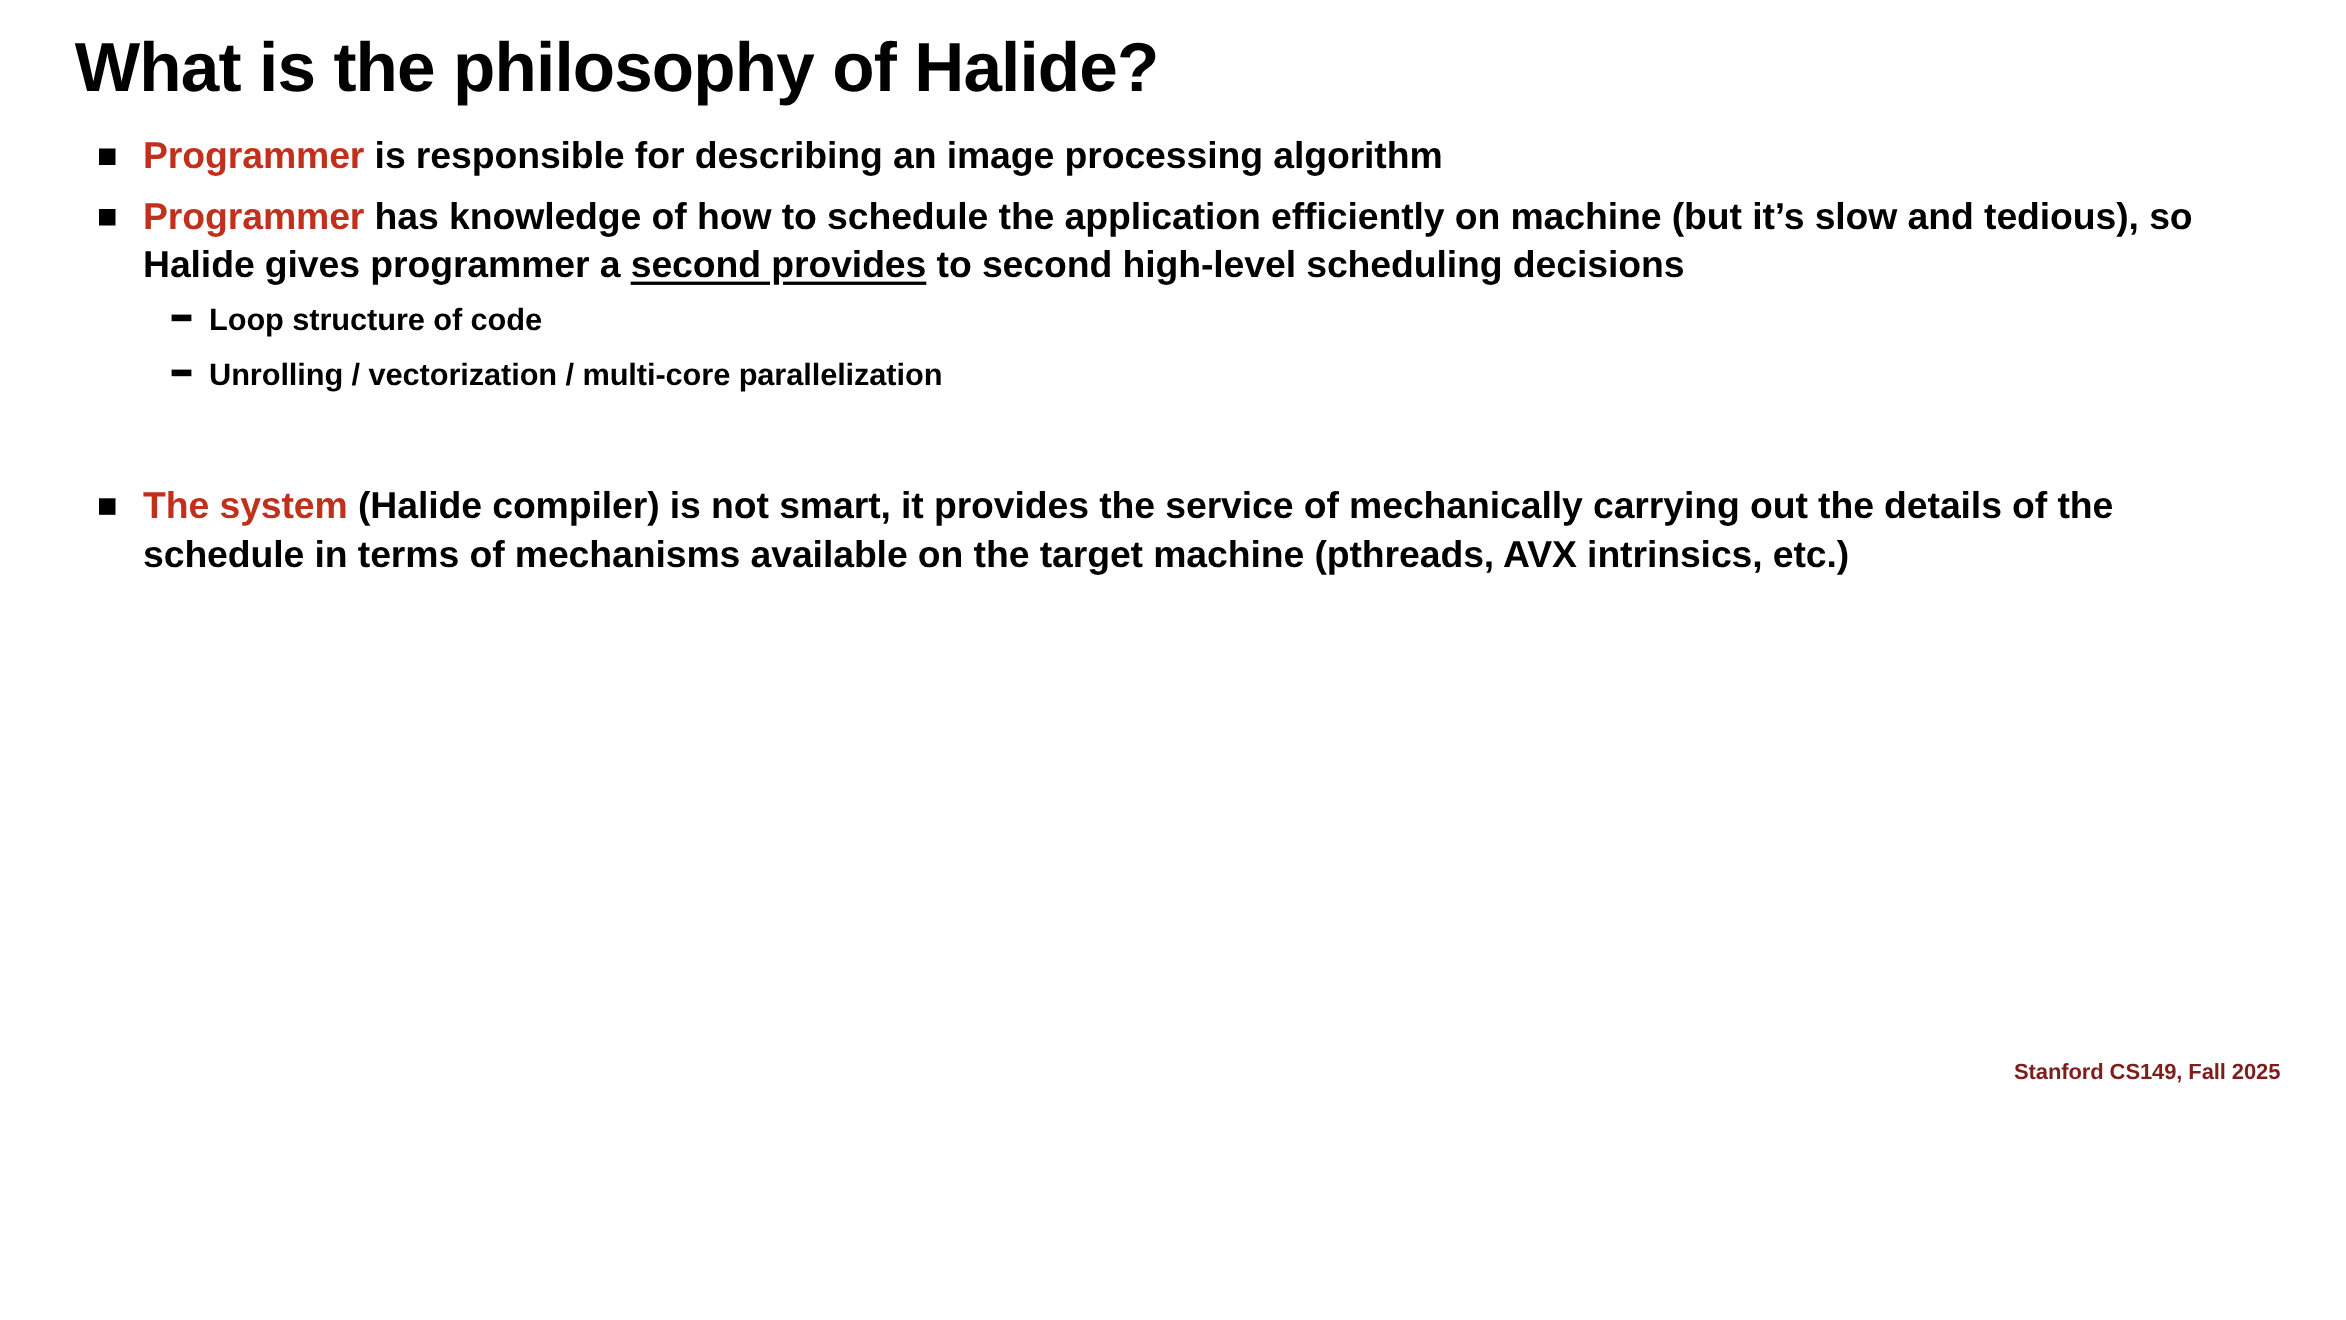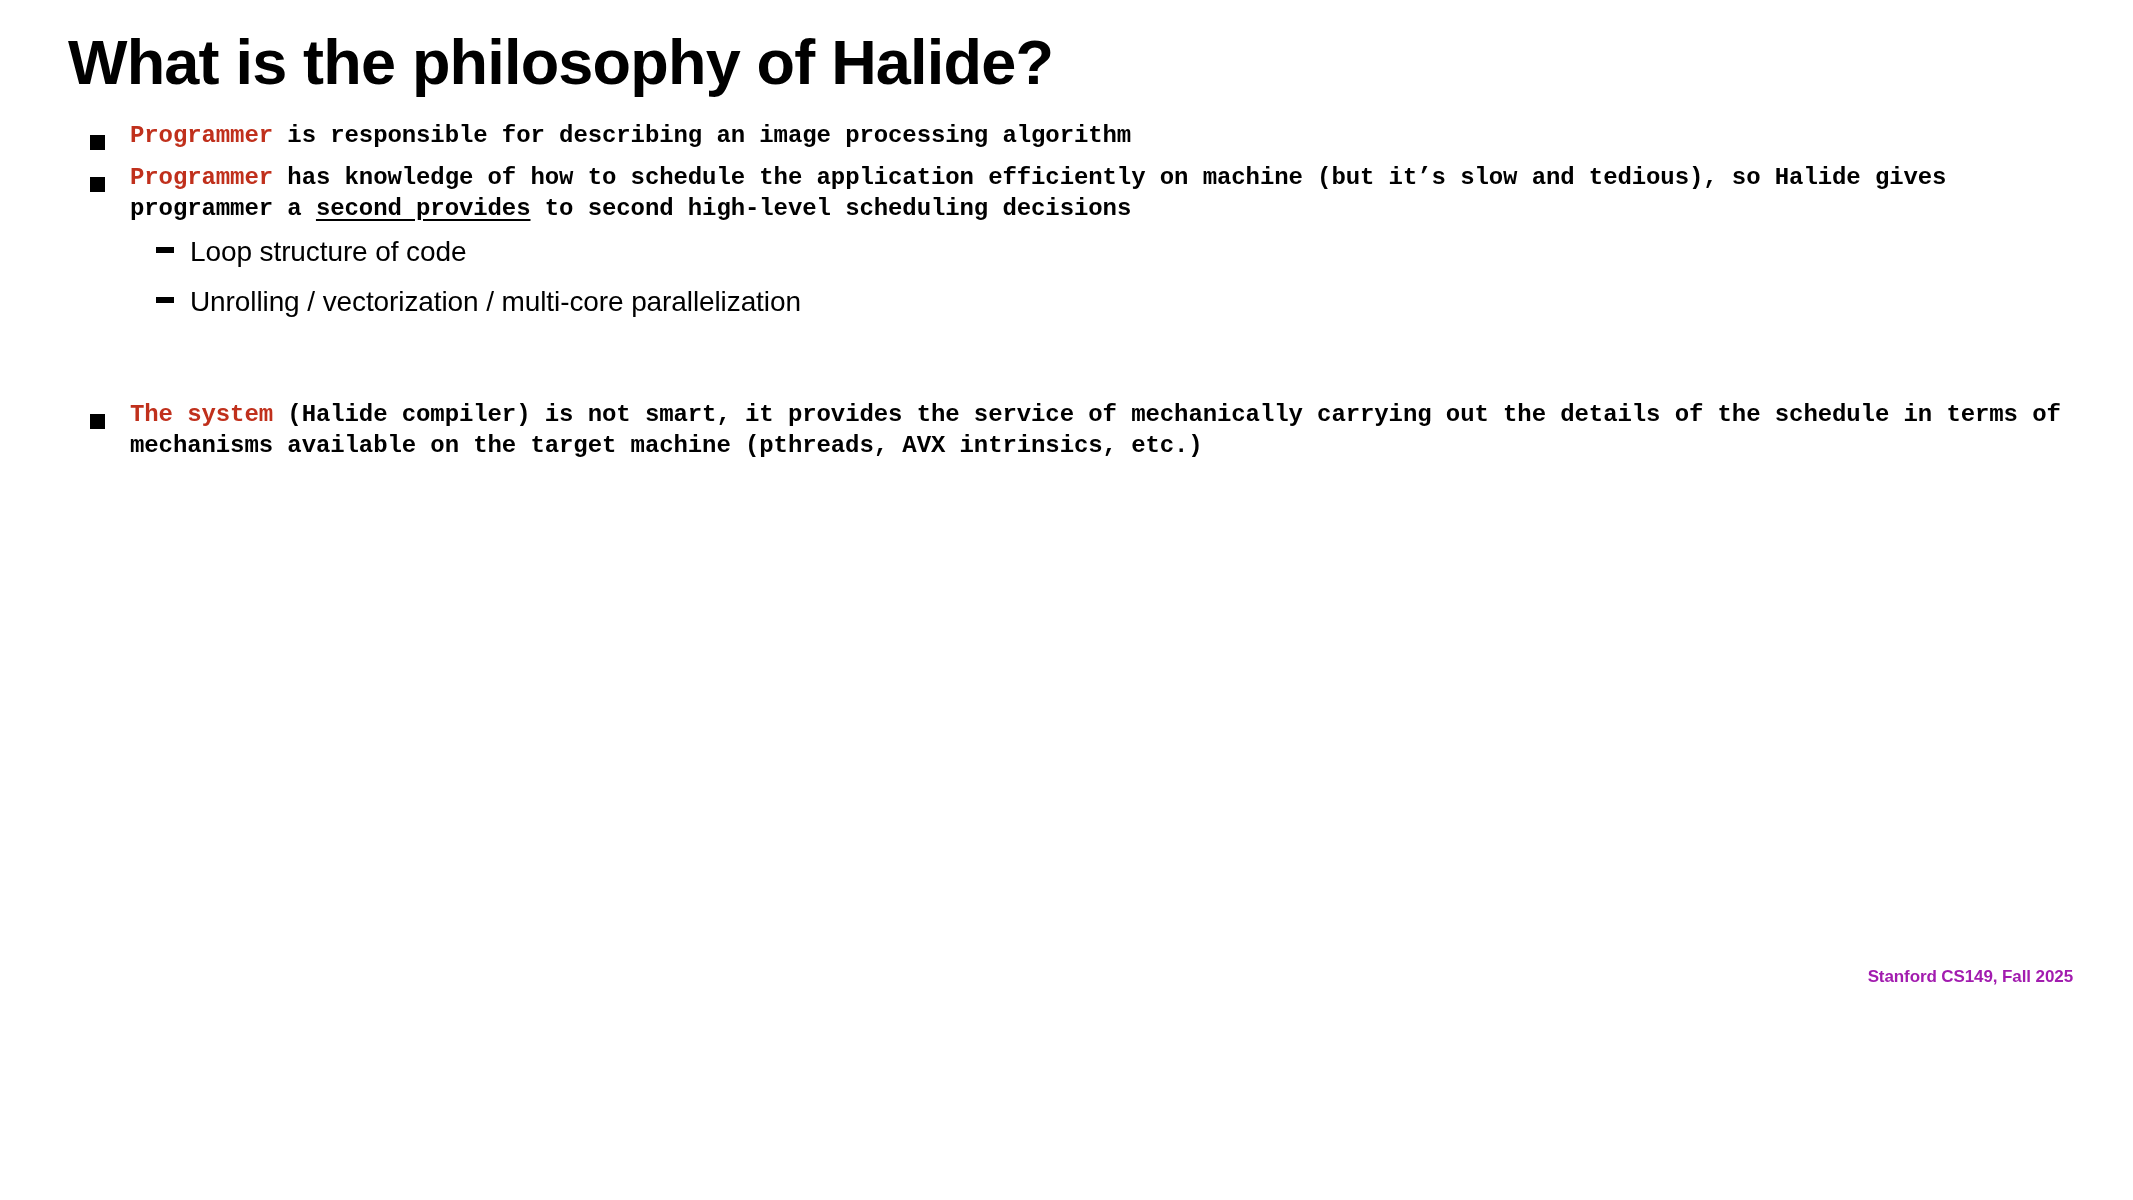--- a/index.html
+++ b/index.html
@@ -39,12 +39,11 @@
   .b1 {
     position: relative;
     padding-left: 62px;
-    font-size: 24px;
+    font-size: 34px;
     font-weight: bold;
     line-height: 1.30;
     letter-spacing: -0.1px;
     margin-bottom: 10px;
-    font-family: Liberation Mono, monospace;
   }
   .b1 > .sq {
     position: absolute;

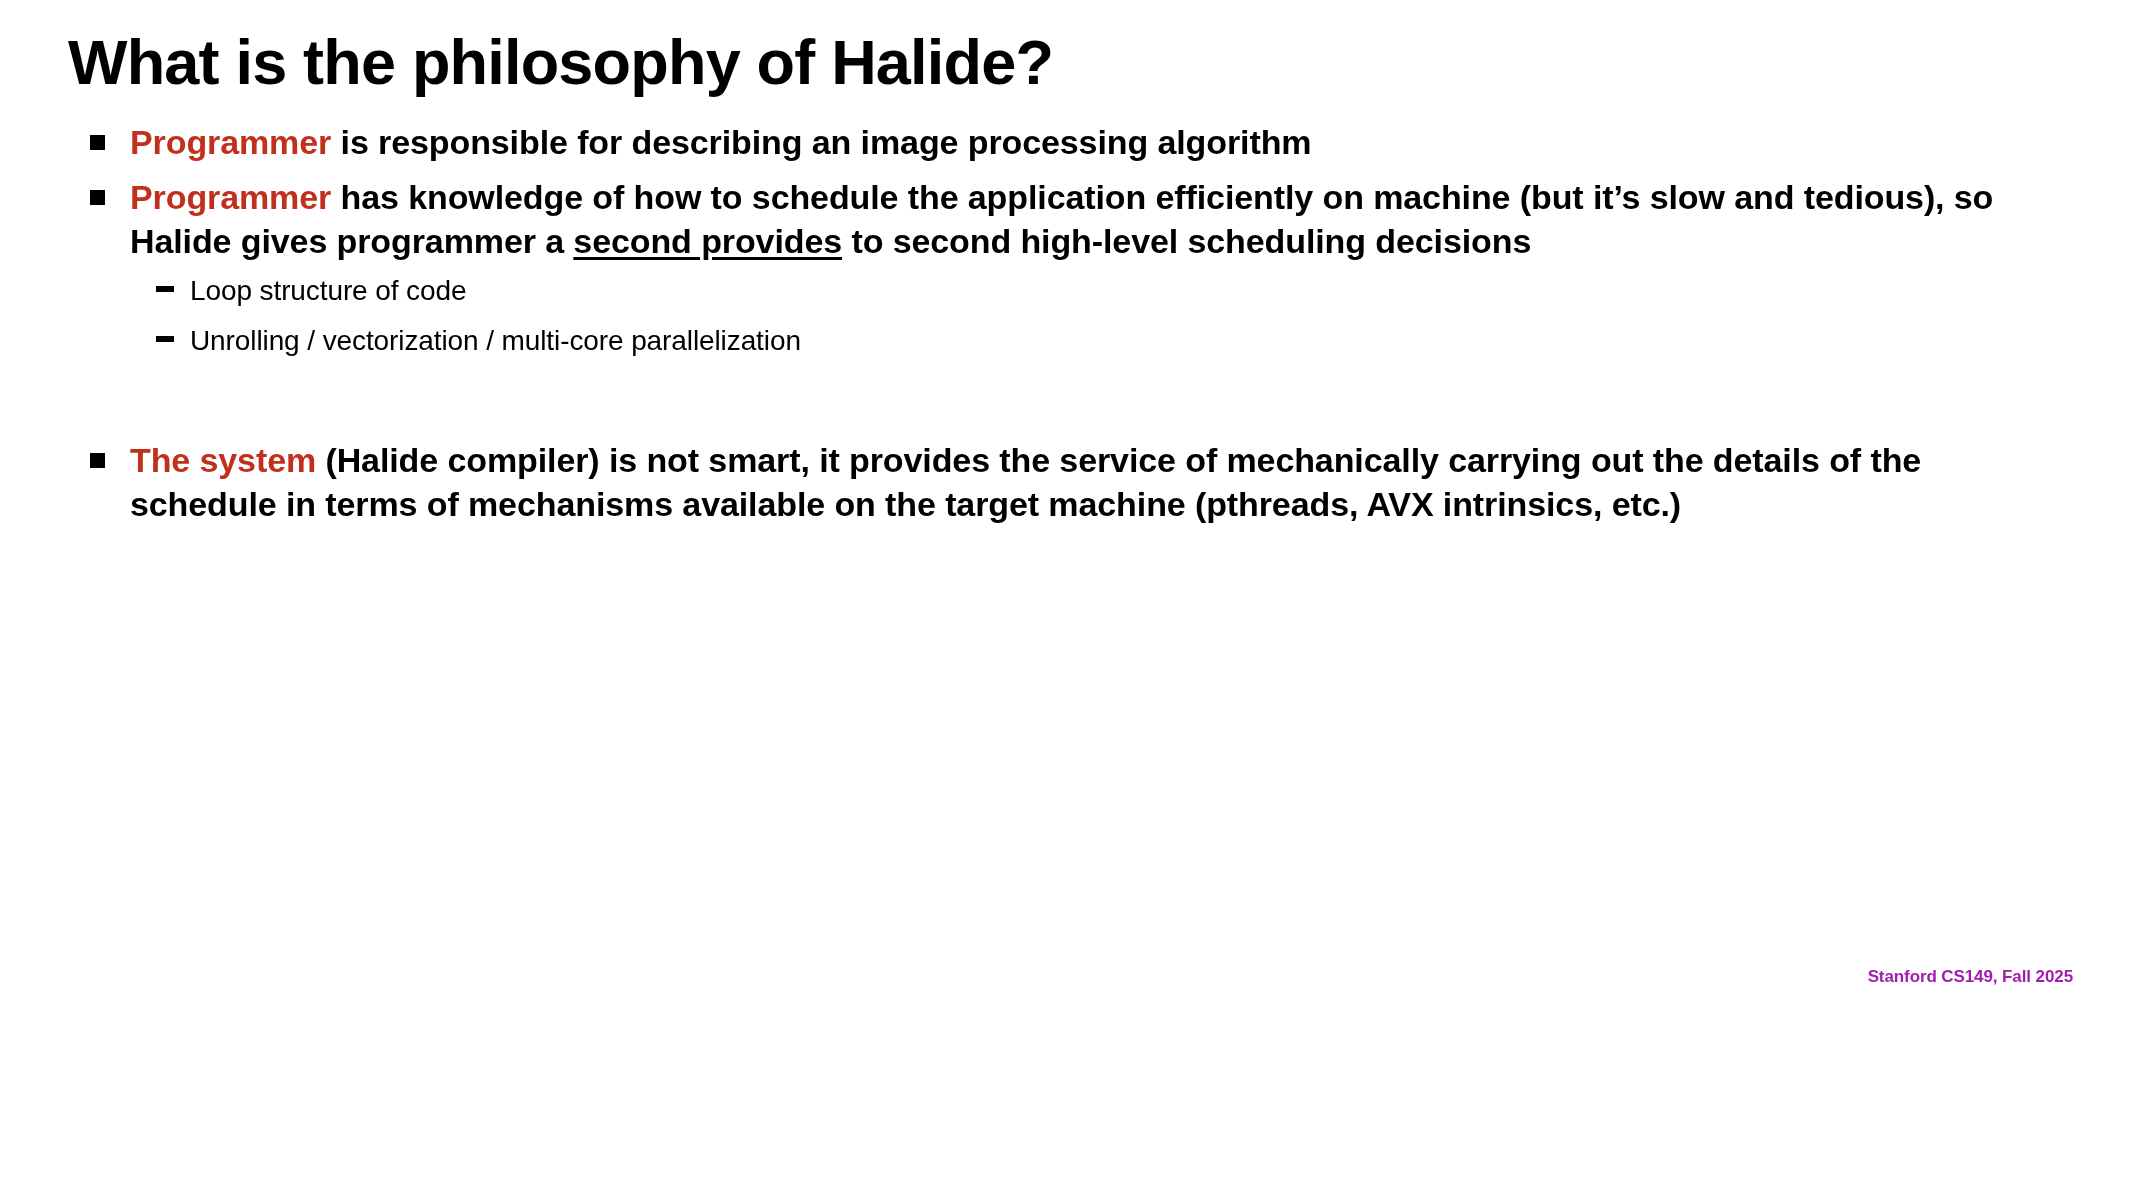--- a/index.html
+++ b/index.html
@@ -57,7 +57,7 @@
     position: relative;
     padding-left: 122px;
     font-size: 28px;
-    font-weight: normal;
+    font-weight: bold;
     line-height: 1.3;
     letter-spacing: -0.1px;
     margin-bottom: 14px;

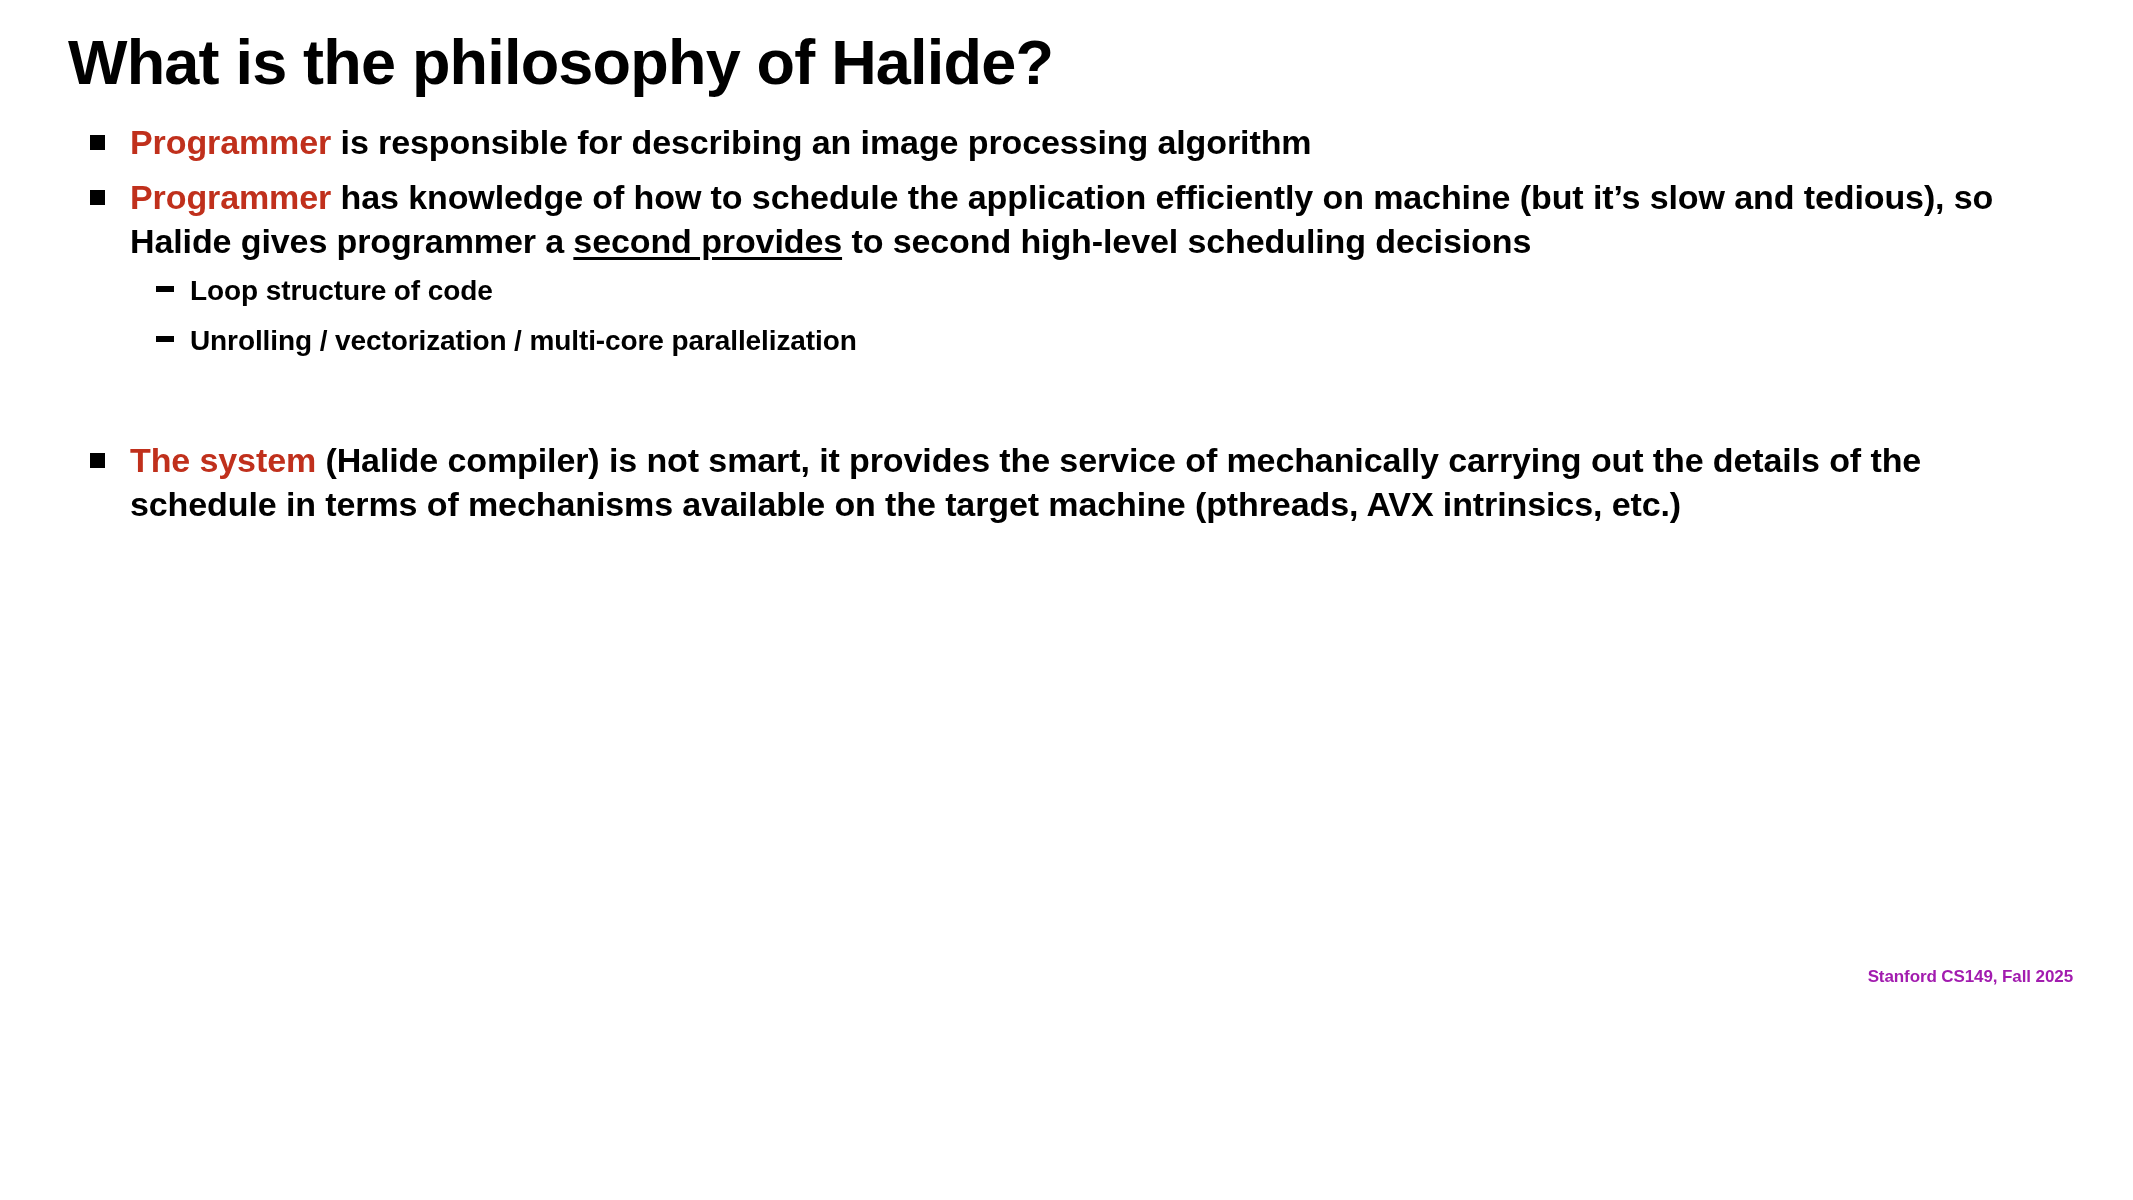--- a/index.html
+++ b/index.html
@@ -84,10 +84,10 @@
     position: absolute;
     right: 60px;
     bottom: 26px;
-    font-size: 17px;
+    font-size: 20px;
     font-weight: bold;
     letter-spacing: -0.1px;
-    color: #a21caf;
+    color: #7f1d1d;
   }
 </style>
 </head>

